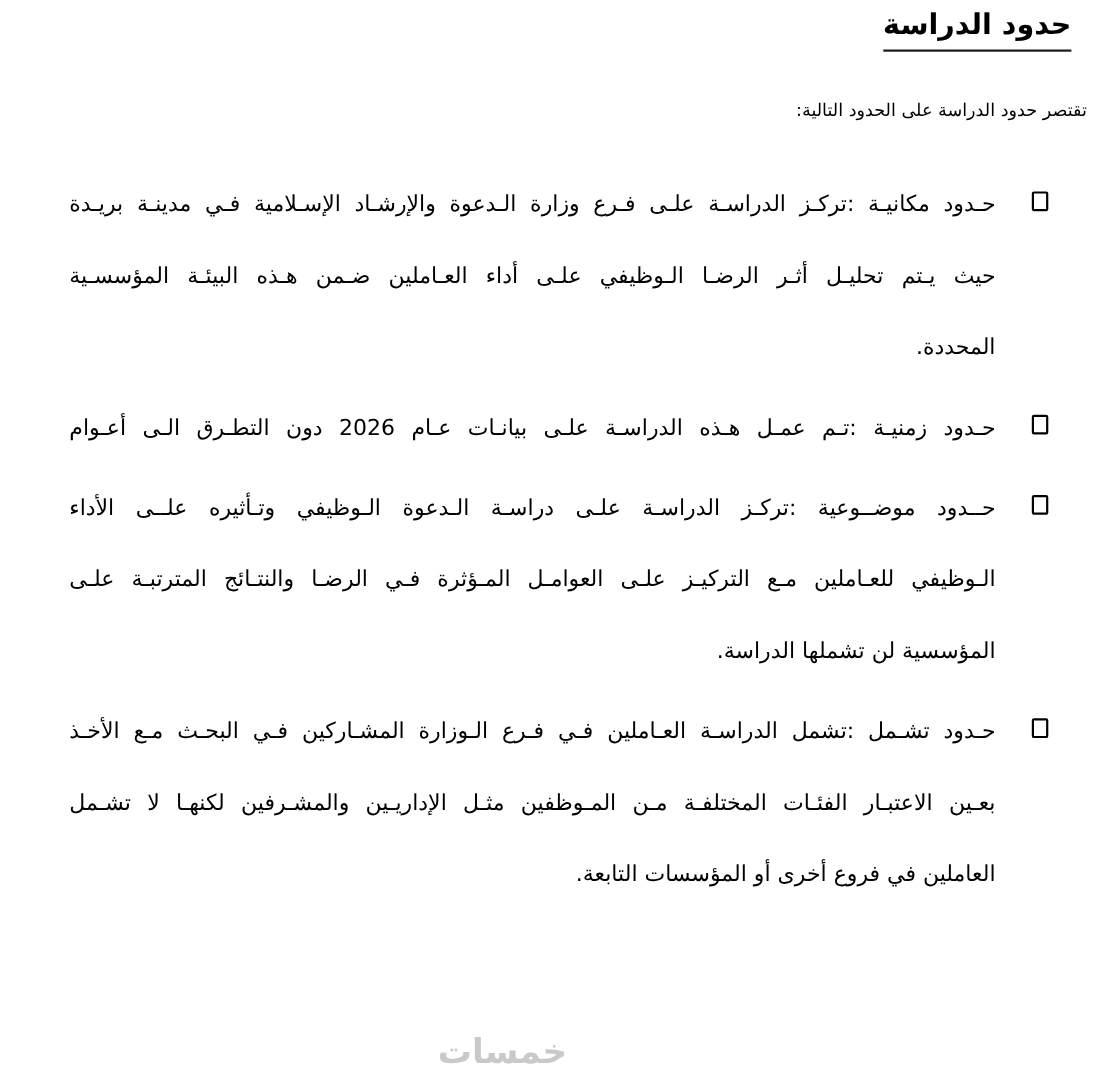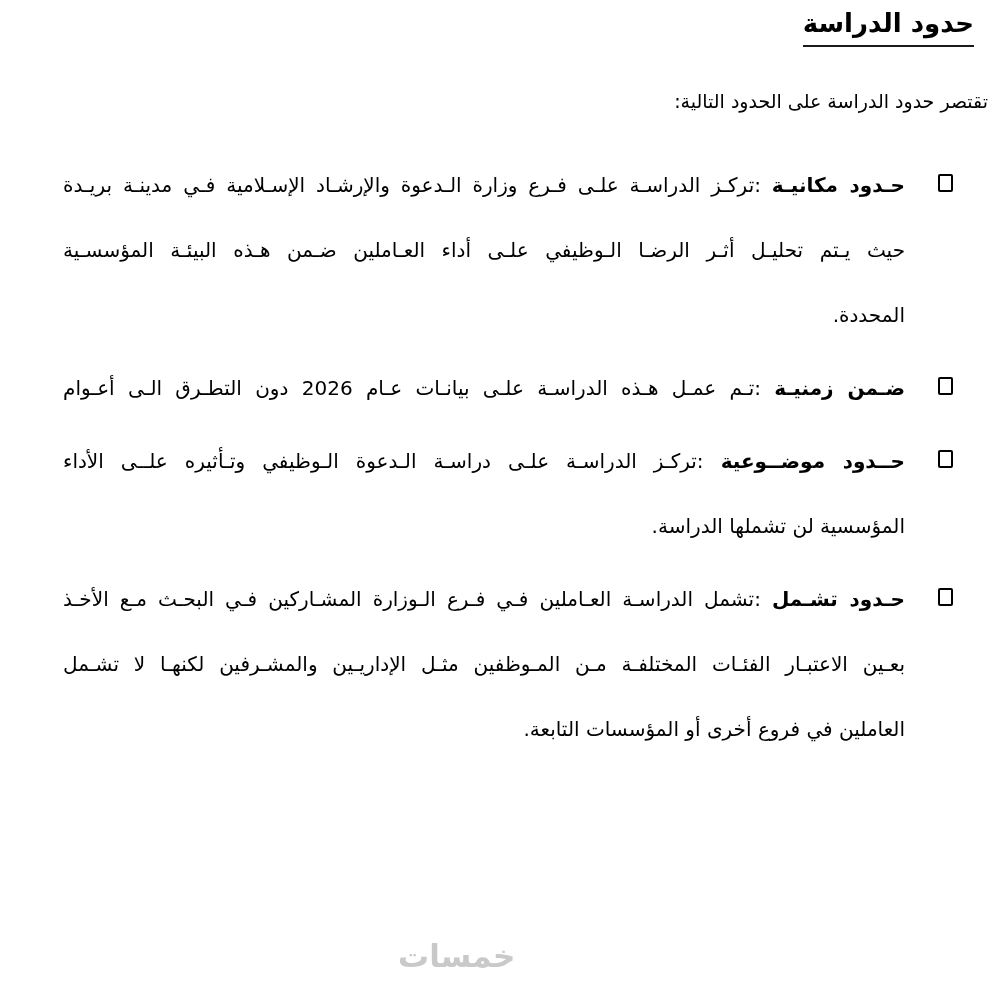--- a/index.html
+++ b/index.html
@@ -34,7 +34,7 @@
     position: absolute;
     top: 90px;
     right: 12px;
-    font-size: 19px;
+    font-size: 16px;
   }
   .bullets {
     position: absolute;

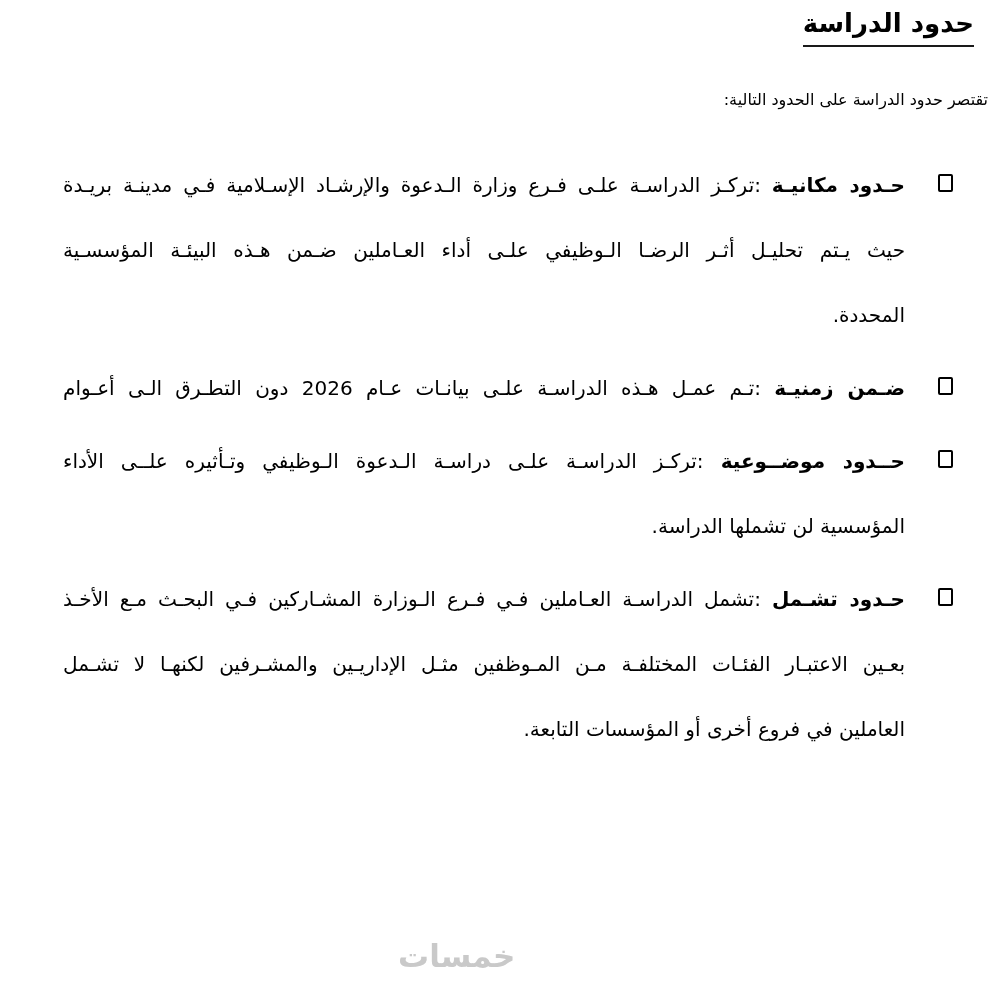--- a/index.html
+++ b/index.html
@@ -69,7 +69,7 @@
   .line.last {
     text-align-last: right;
   }
-  .lbl { font-weight: bold; }
+  .lbl { font-weight: normal; }
   .watermark {
     position: absolute;
     top: 938px;

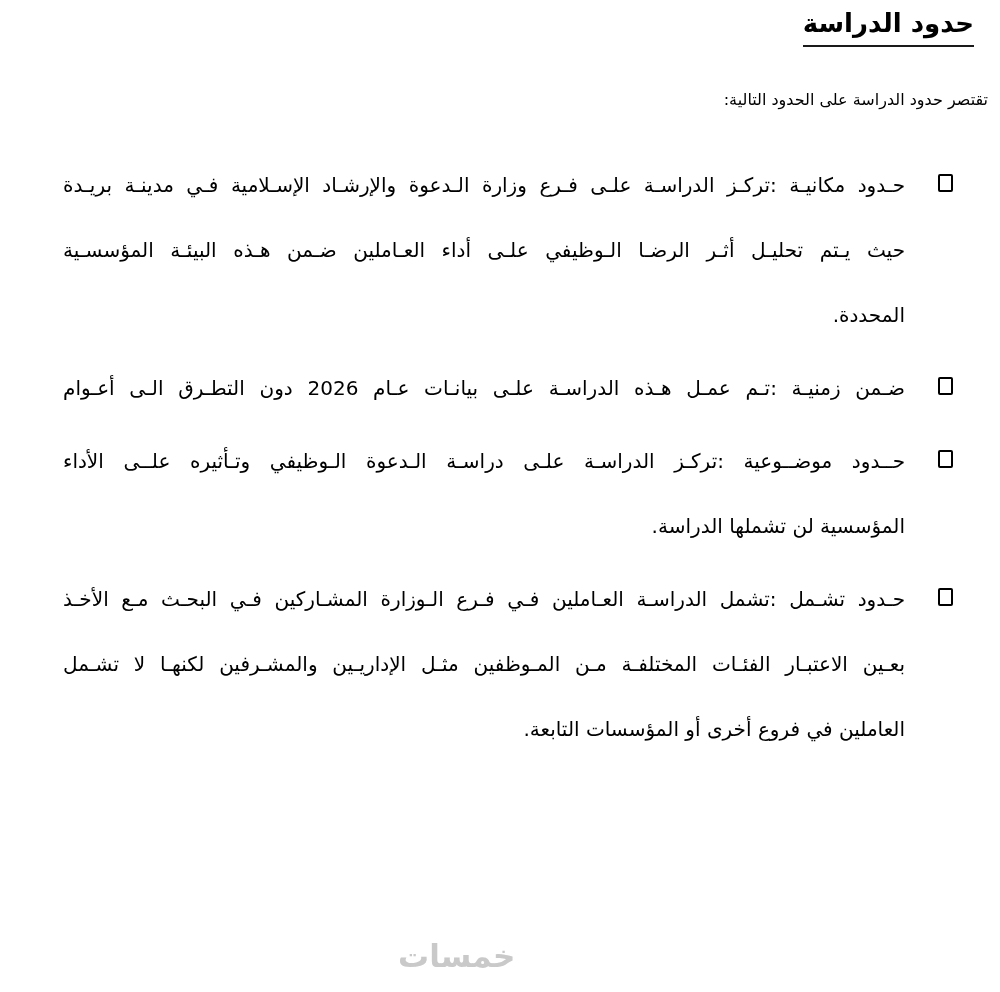--- a/index.html
+++ b/index.html
@@ -102,7 +102,7 @@
 
     <div class="bullet">
       <span class="marker"></span>
-      <div class="line"><span class="lbl">ضـمن زمنيـة</span><span> :تـم عمـل هـذه الدراسـة علـى بيانـات عـام 2026 دون التطـرق الـى أعـوام</span></div>
+      <div class="line"><span class="lbl">حـدود زمنيـة</span><span> :تـم عمـل هـذه الدراسـة علـى بيانـات عـام 2026 دون التطـرق الـى أعـوام</span></div>
     </div>
 
     <div class="bullet">

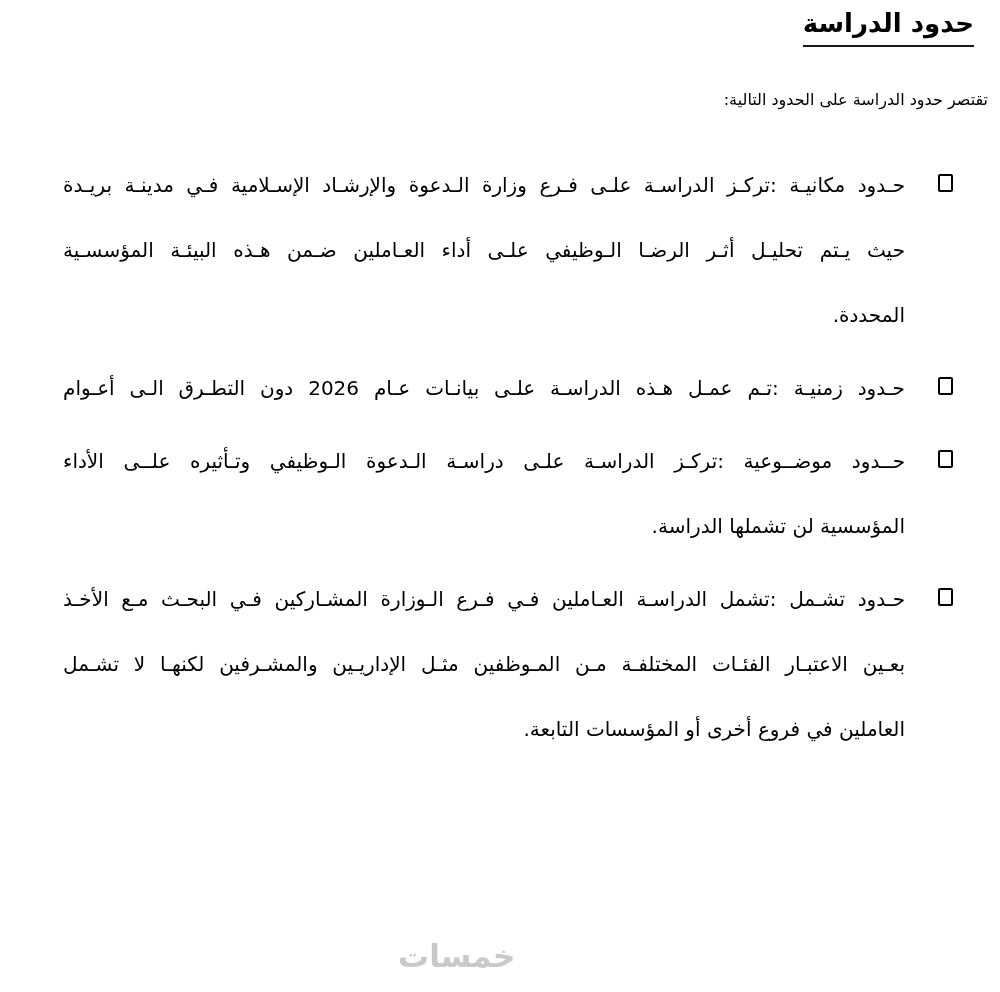--- a/index.html
+++ b/index.html
@@ -108,6 +108,7 @@
     <div class="bullet">
       <span class="marker"></span>
       <div class="line"><span class="lbl">حــدود موضــوعية</span><span> :تركـز الدراسـة علـى دراسـة الـدعوة الـوظيفي وتـأثيره علــى الأداء</span></div>
+      <div class="line">الـوظيفي للعـاملين مـع التركيـز علـى العوامـل المـؤثرة فـي الرضـا والنتـائج المترتبـة علـى</div>
       <div class="line last">المؤسسية لن تشملها الدراسة.</div>
     </div>
 

